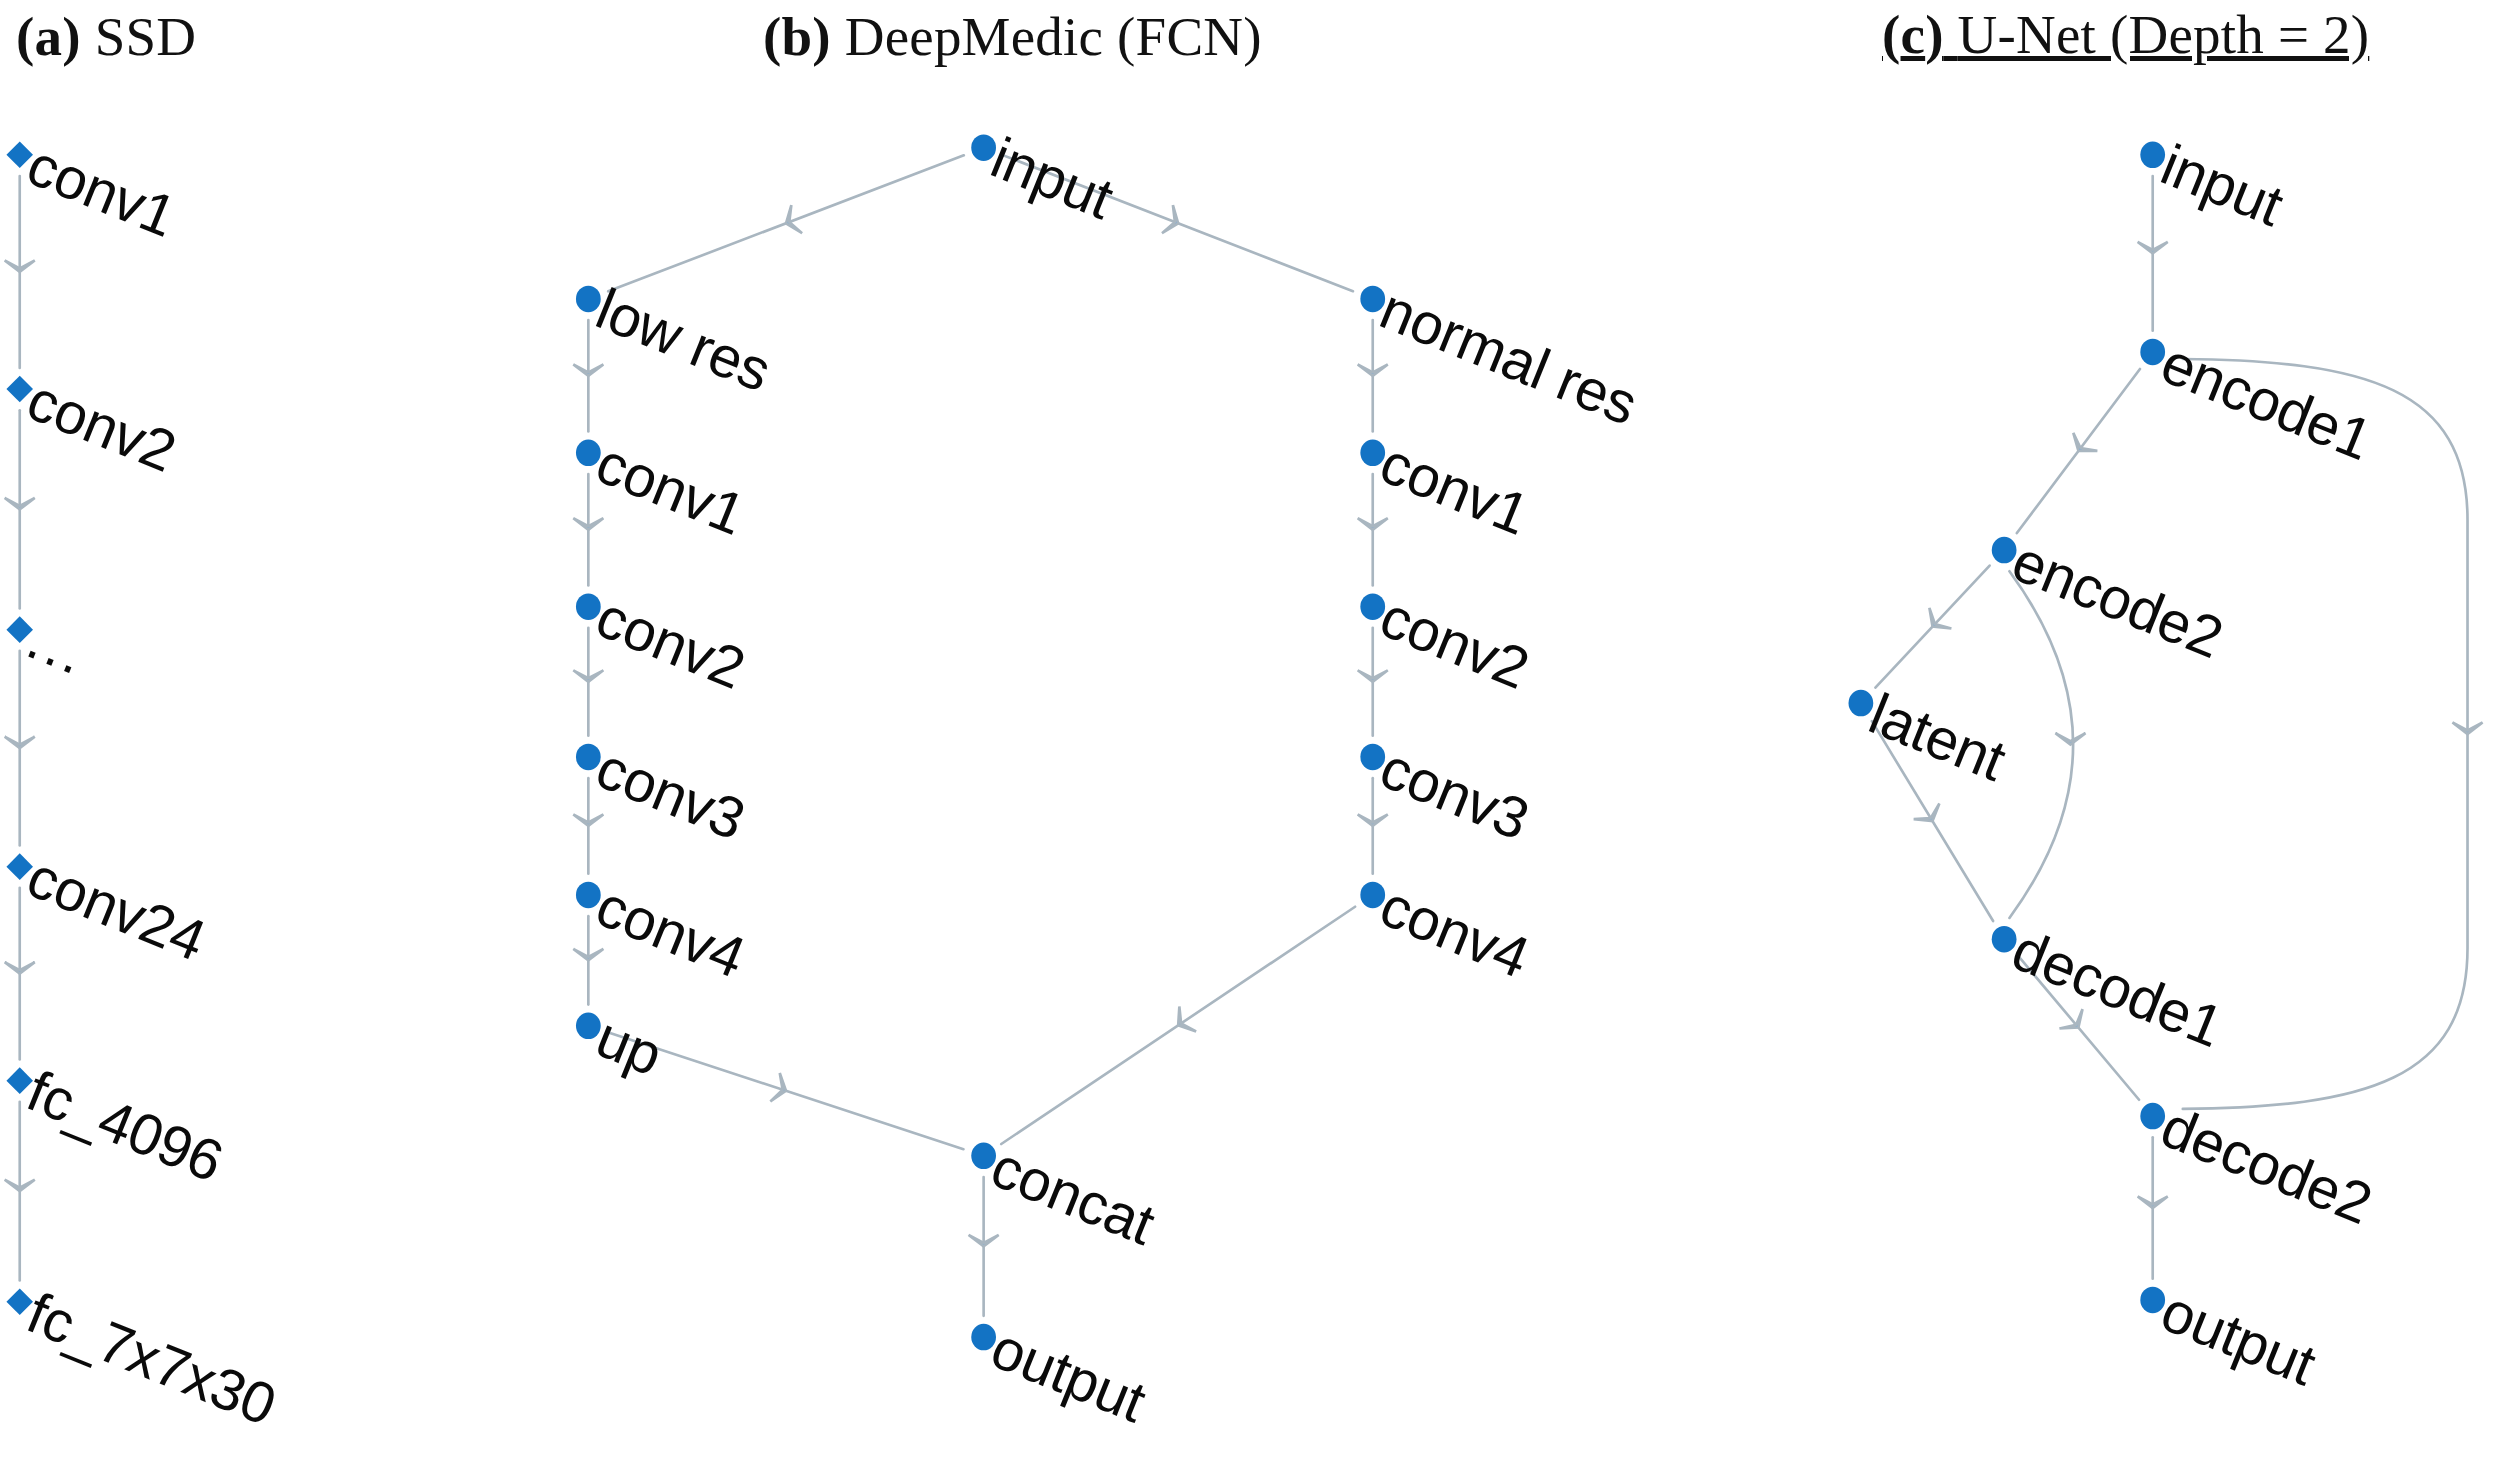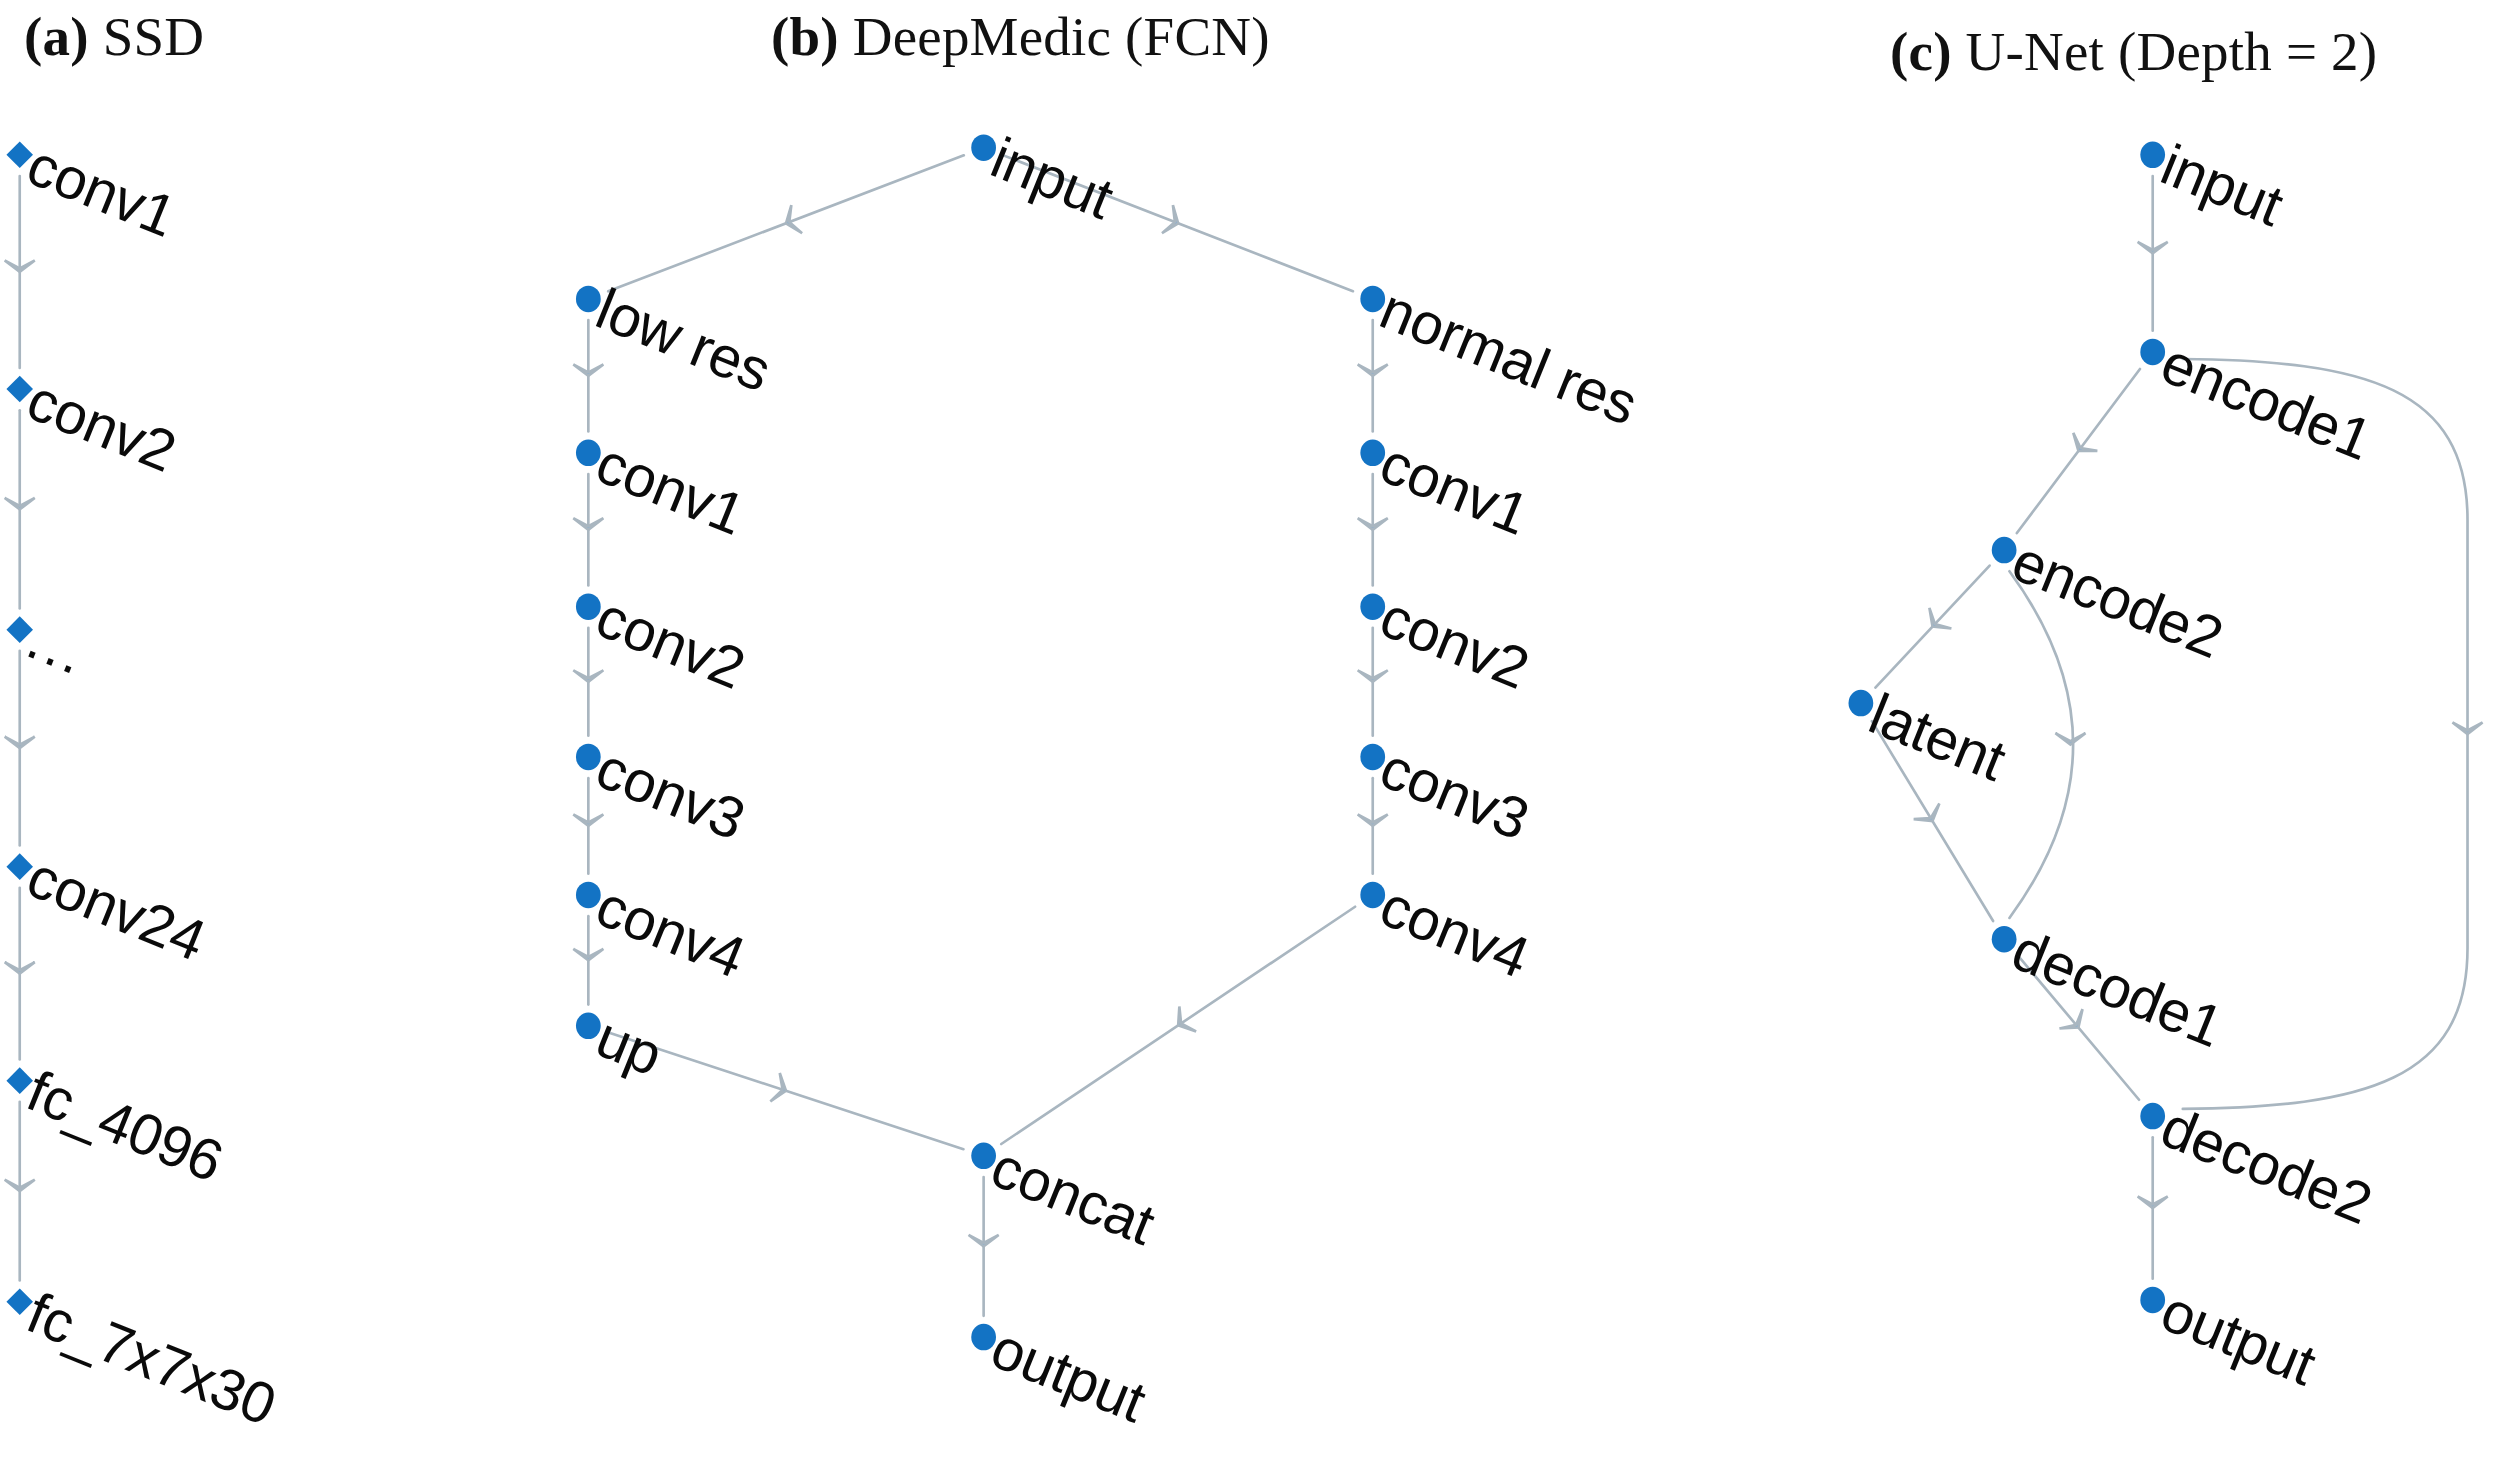--- a/index.html
+++ b/index.html
@@ -16,7 +16,6 @@
     color:#111111;
     white-space:nowrap;
     letter-spacing:0.2px;
-    margin-left:8px;
   }
   .panel-title .tag{font-weight:bold;}
   svg.graph{position:absolute;left:0;top:0;overflow:visible;}

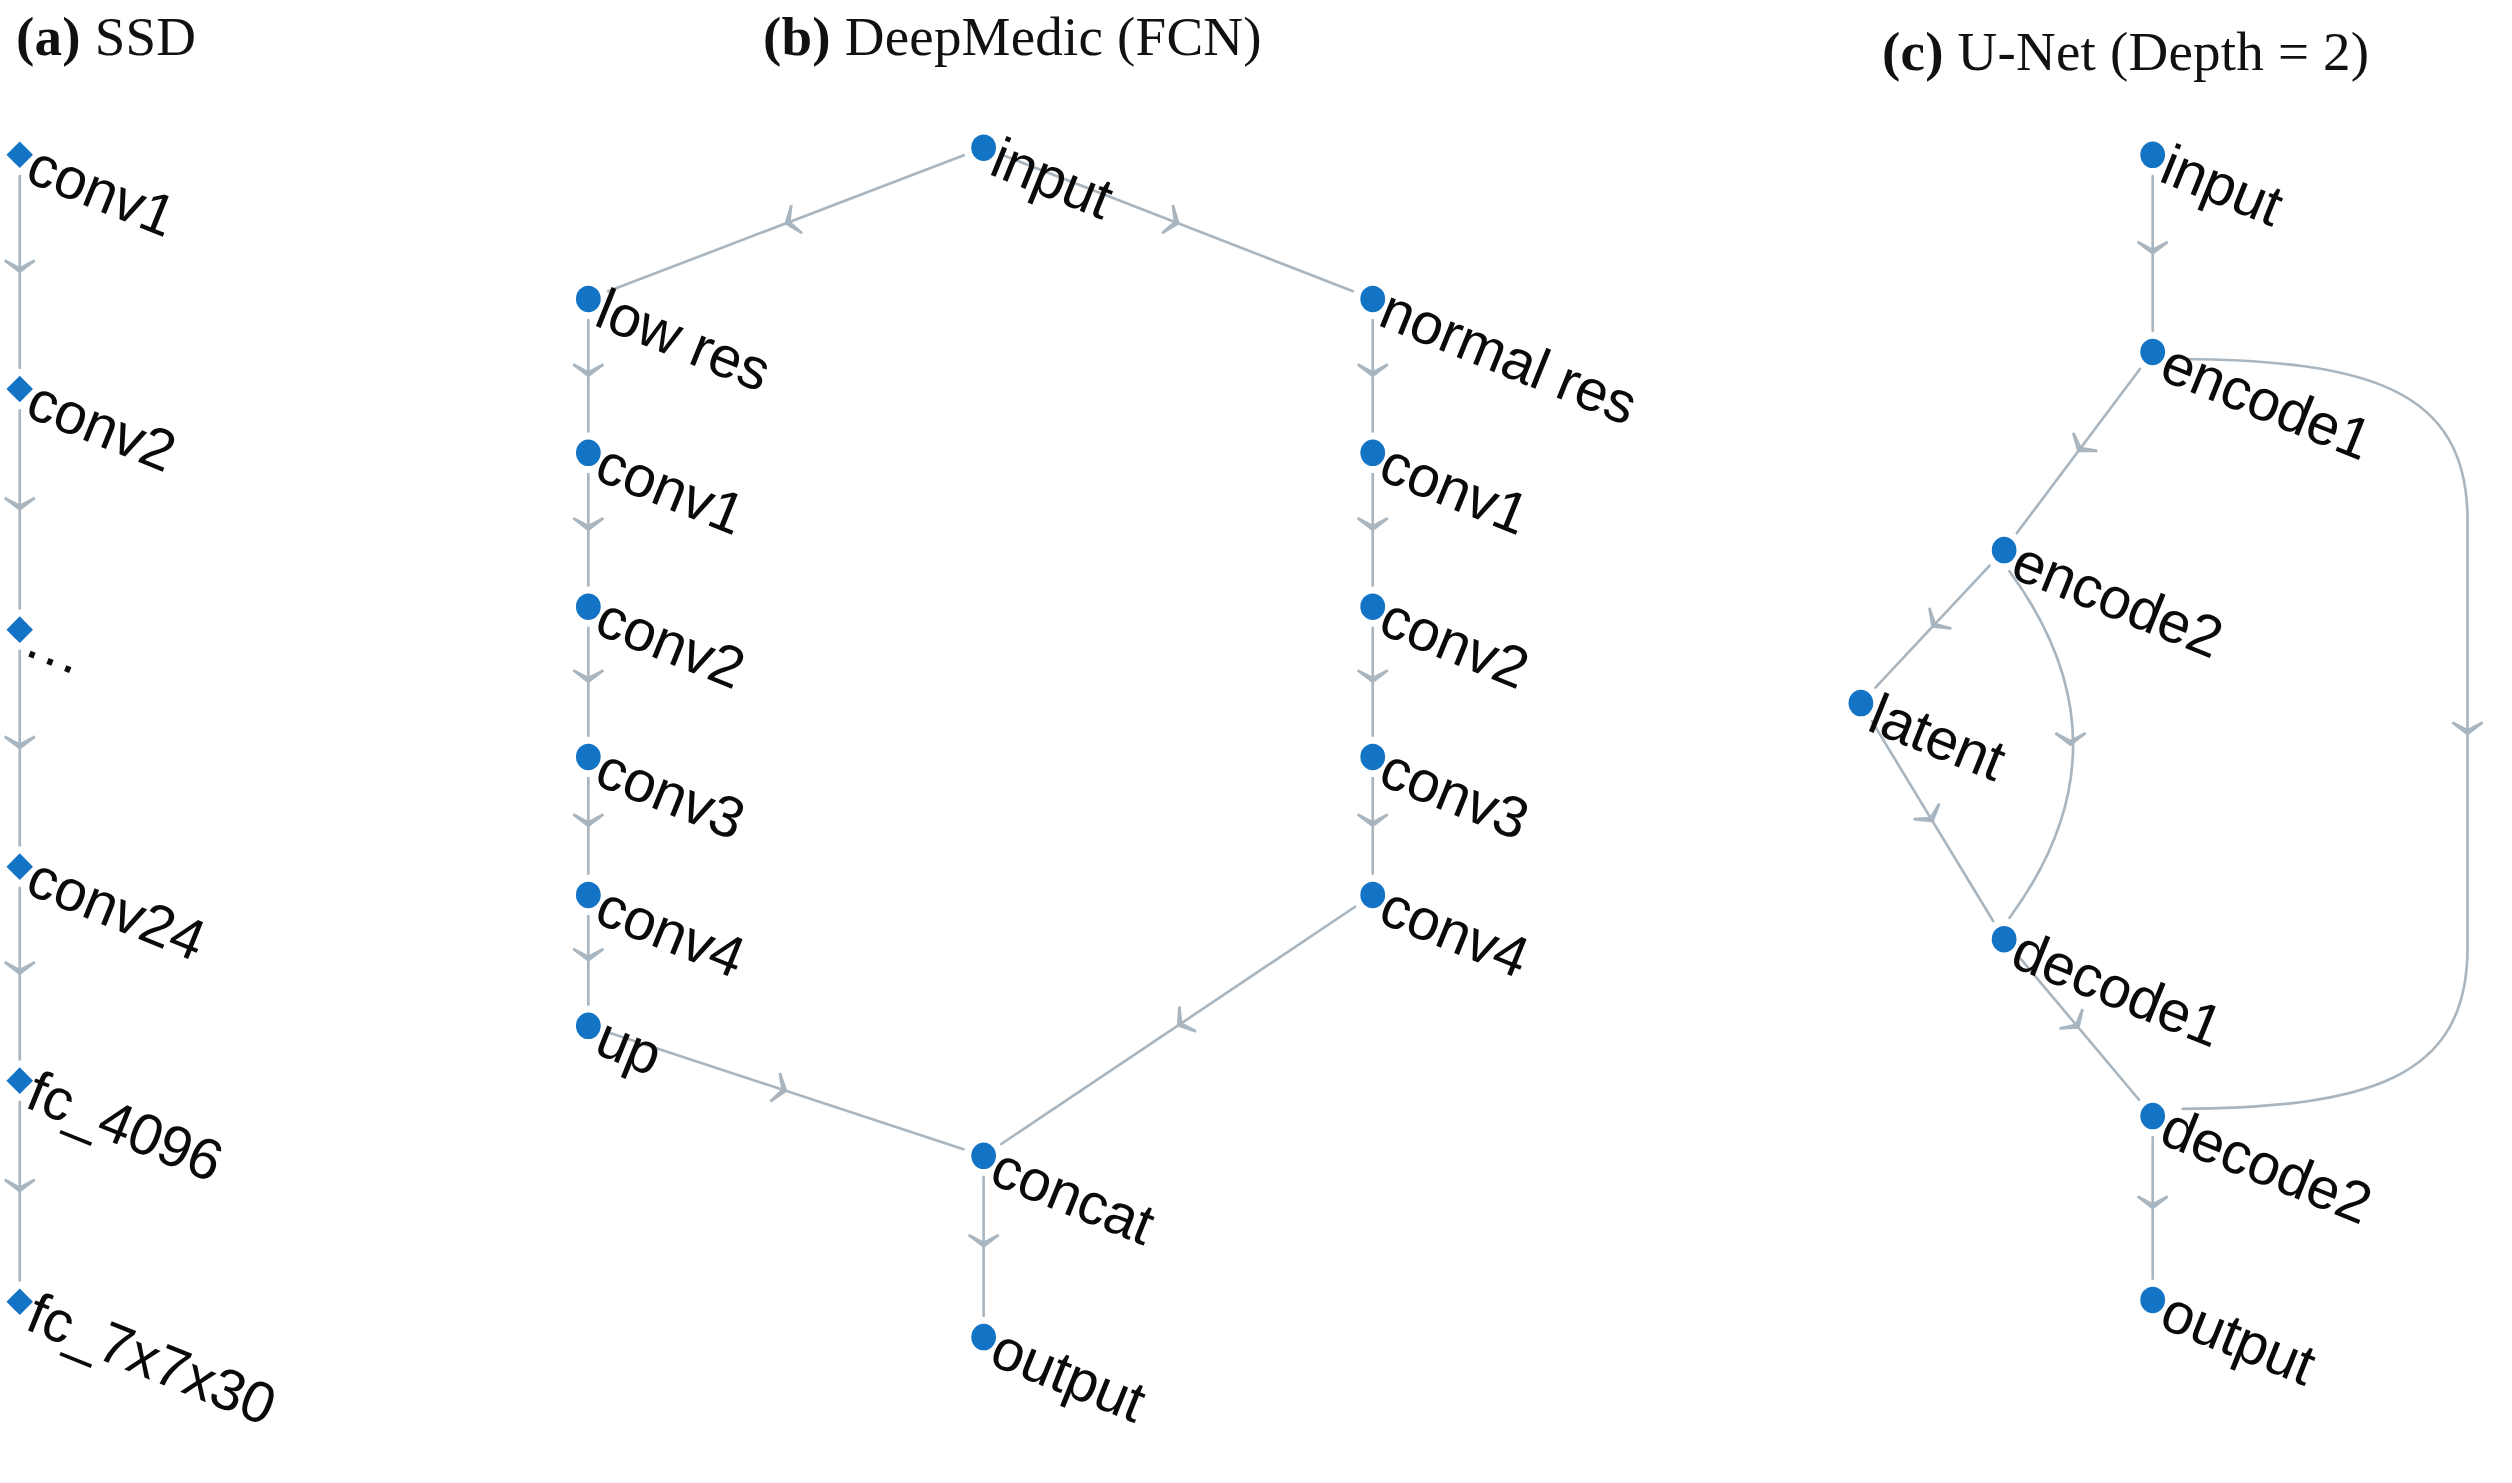--- a/index.html
+++ b/index.html
@@ -51,7 +51,7 @@
 </div>
 
 <div class="panel" style="left:0;width:2512px;">
-  <div class="panel-title" style="left:1882px;top:20px;">
+  <div class="panel-title" style="left:1882px;top:3px;text-decoration:underline;">
     <span class="tag">(<b>c</b>)</span>
     <span>U-Net (Depth = 2)</span>
   </div>

